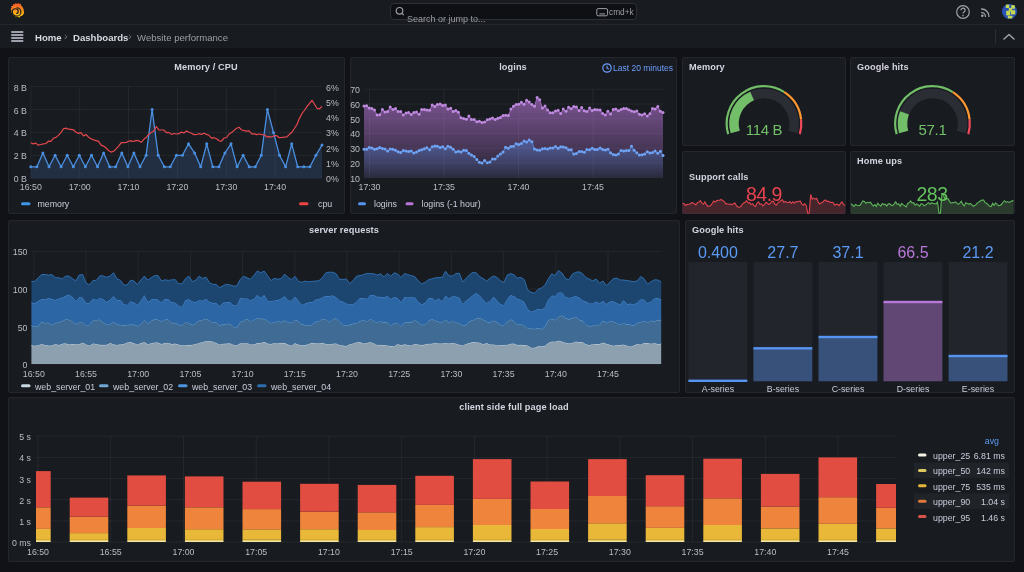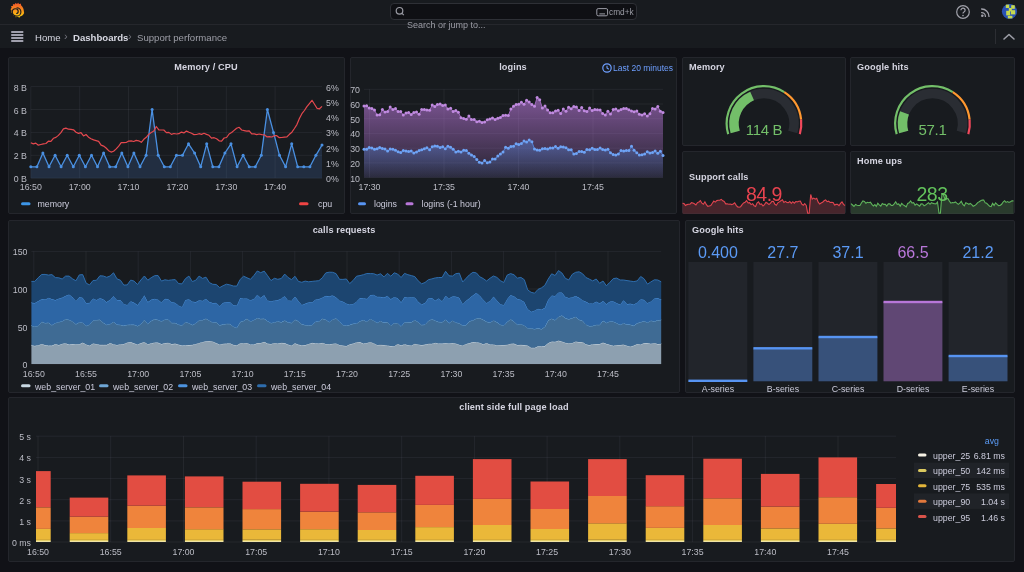--- a/index.html
+++ b/index.html
@@ -30,7 +30,7 @@
     <circle cx="8.5" cy="7.8" r="3.3" fill="none" stroke="#9b9ca5" stroke-width="1.2"></circle>
     <line x1="11" y1="10.3" x2="12.8" y2="12.1" stroke="#9b9ca5" stroke-width="1.2"></line>
   </svg>
-<div style="position:absolute;left:407px;top:20px;font-size:9px;color:#9b9ca5">Search or jump to...</div>
+<div style="position:absolute;left:407px;top:14px;font-size:9px;color:#9b9ca5">Search or jump to...</div>
 <svg width="14" height="14" style="left:596px;top:7px" viewBox="0 0 14 14">
     <rect x="0.8" y="1.6" width="10.8" height="7.2" rx="1.4" fill="none" stroke="#9b9ca5" stroke-width="1"></rect>
     <line x1="3.4" y1="6.9" x2="9" y2="6.9" stroke="#9b9ca5" stroke-width="1"></line>

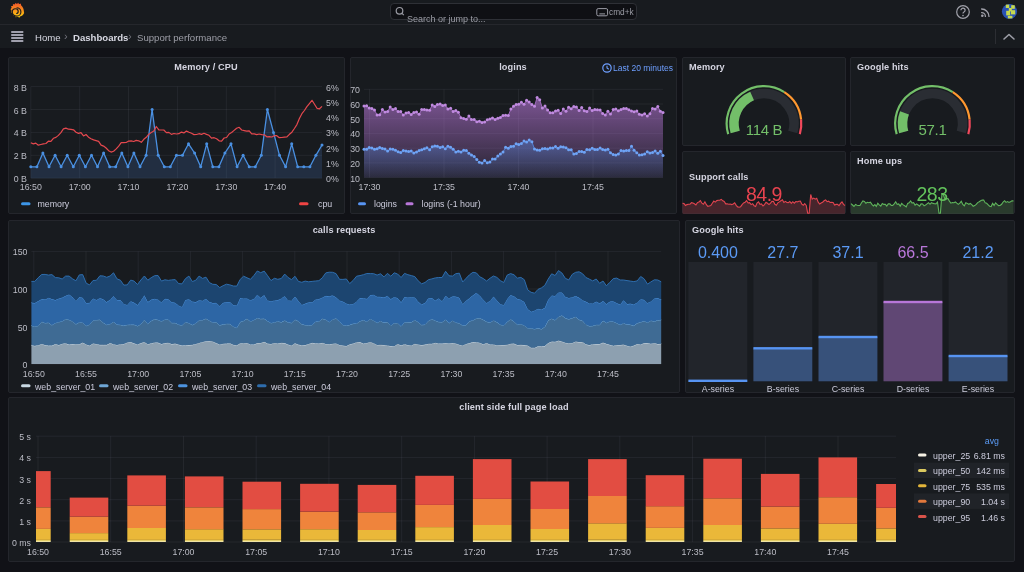--- a/index.html
+++ b/index.html
@@ -63,7 +63,7 @@
       <rect x="11" y="15.2" width="12.5" height="1.5" rx="0.7"></rect>
     </g>
   </svg>
-<div style="position:absolute;left:35px;top:32px;font-size:9.6px;font-weight:400;color:#d8d9e3">Home</div>
+<div style="position:absolute;left:35px;top:32px;font-size:9.6px;font-weight:700;color:#d8d9e3">Home</div>
 <div style="position:absolute;left:64px;top:30px;font-size:11px;color:#73747d">›</div>
 <div style="position:absolute;left:73px;top:32px;font-size:9.6px;font-weight:700;color:#d8d9e3">Dashboards</div>
 <div style="position:absolute;left:128px;top:30px;font-size:11px;color:#73747d">›</div>

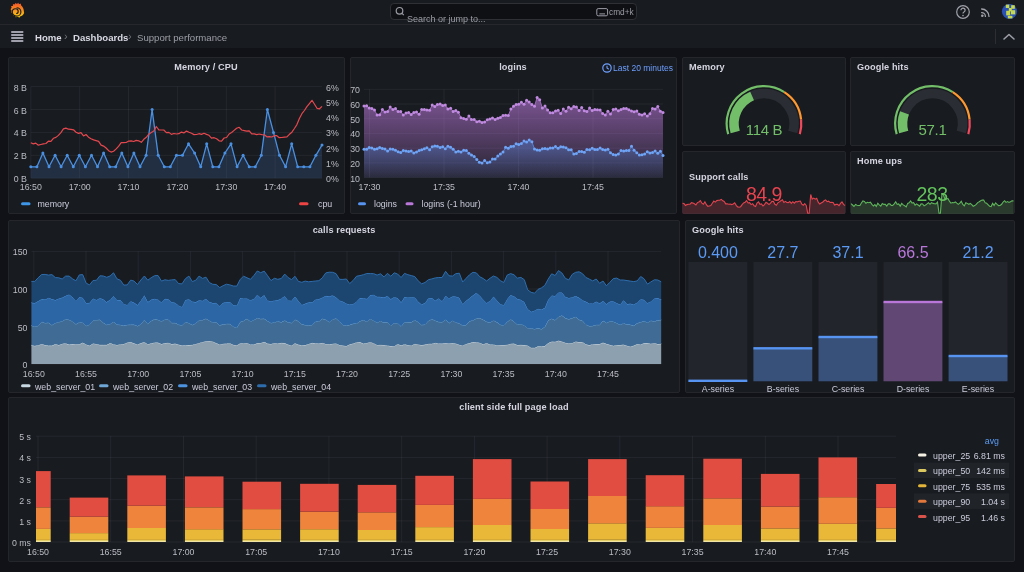--- a/index.html
+++ b/index.html
@@ -67,7 +67,7 @@
 <div style="position:absolute;left:64px;top:30px;font-size:11px;color:#73747d">›</div>
 <div style="position:absolute;left:73px;top:32px;font-size:9.6px;font-weight:700;color:#d8d9e3">Dashboards</div>
 <div style="position:absolute;left:128px;top:30px;font-size:11px;color:#73747d">›</div>
-<div style="position:absolute;left:137px;top:32px;font-size:9.6px;color:#9d9ea7">Support performance</div>
+<div style="position:absolute;left:137px;top:32px;font-size:9.6px;color:#9d9ea7">Website performance</div>
 <div style="position:absolute;left:995px;top:29px;width:1px;height:15px;background:#2c2e33"></div>
 <svg width="20" height="24" style="left:999px;top:25px" viewBox="0 0 20 24">
     <path d="M5,14 L10,9.5 L15,14" fill="none" stroke="#9d9ea7" stroke-width="1.6" stroke-linecap="round" stroke-linejoin="round"></path>

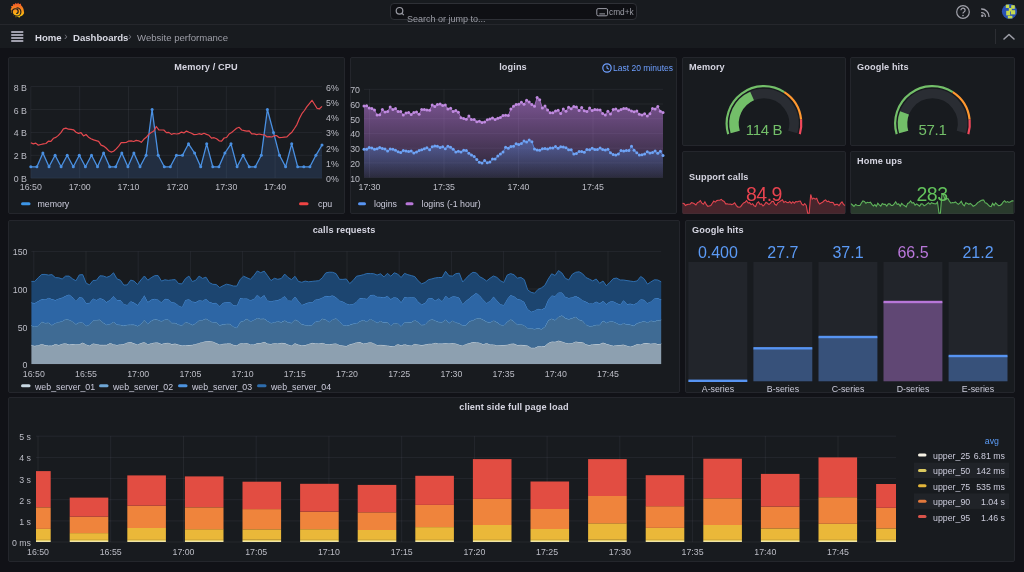--- a/index.html
+++ b/index.html
@@ -679,7 +679,7 @@
 <div class="ptitleL" style="left:857px;top:62px">Google hits</div>
 <div class="ptitleL" style="left:689px;top:172px">Support calls</div>
 <div class="ptitleL" style="left:857px;top:156px">Home ups</div>
-<div class="ptitle" style="left:8px;top:224.5px;width:672px">calls requests</div>
+<div class="ptitle" style="left:8px;top:224.5px;width:672px">server requests</div>
 <div class="ptitleL" style="left:692px;top:224.5px">Google hits</div>
 <div class="ptitle" style="left:8px;top:401.5px;width:1012px">client side full page load</div>
 </body></html>

